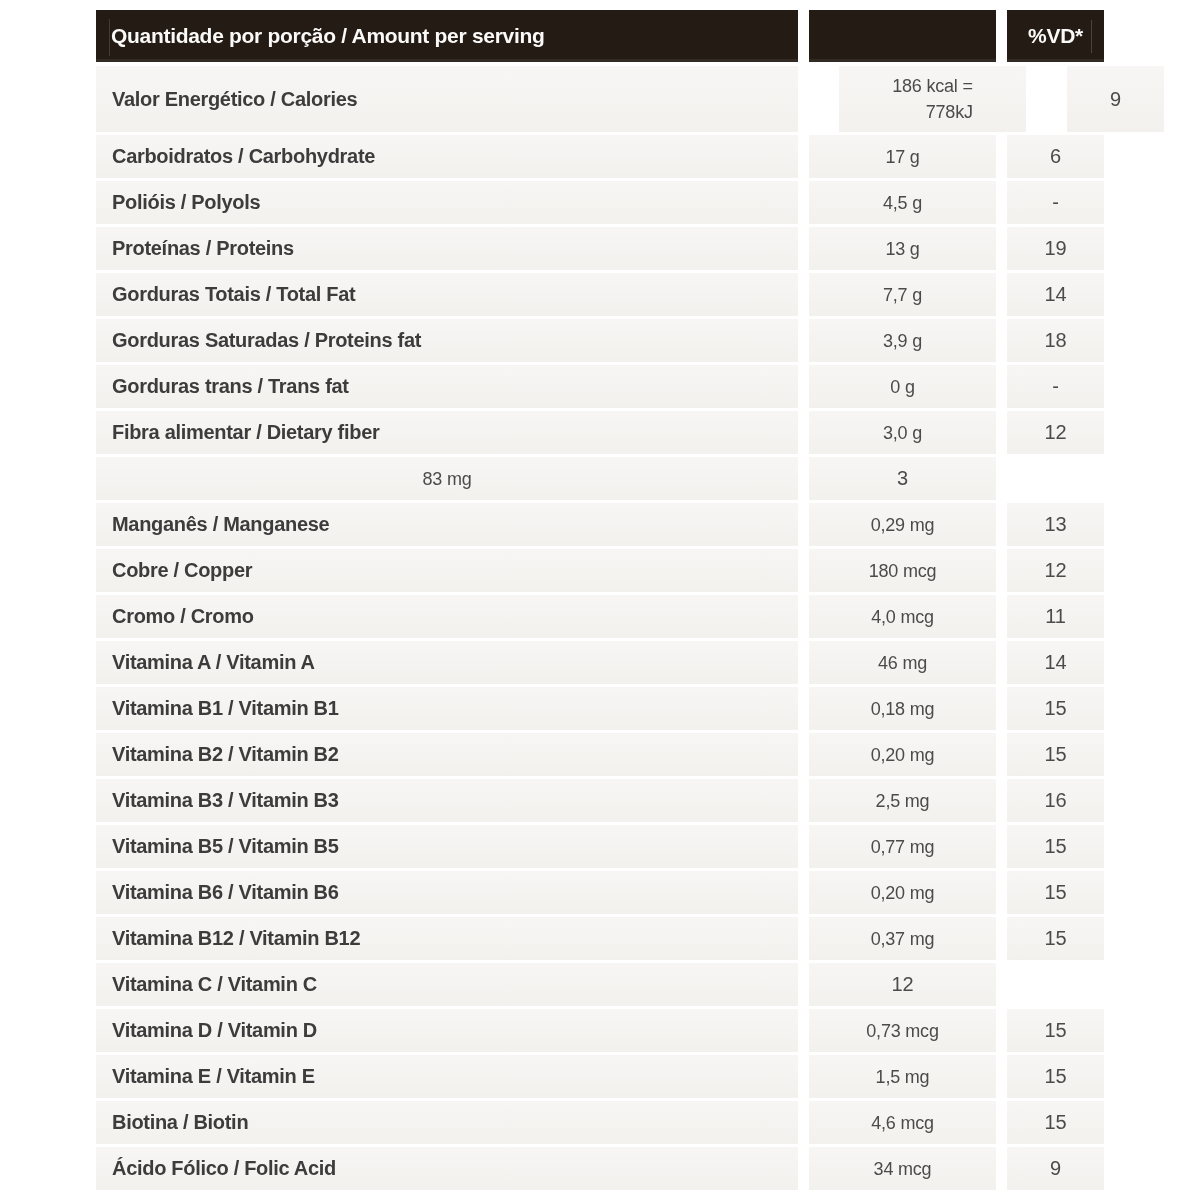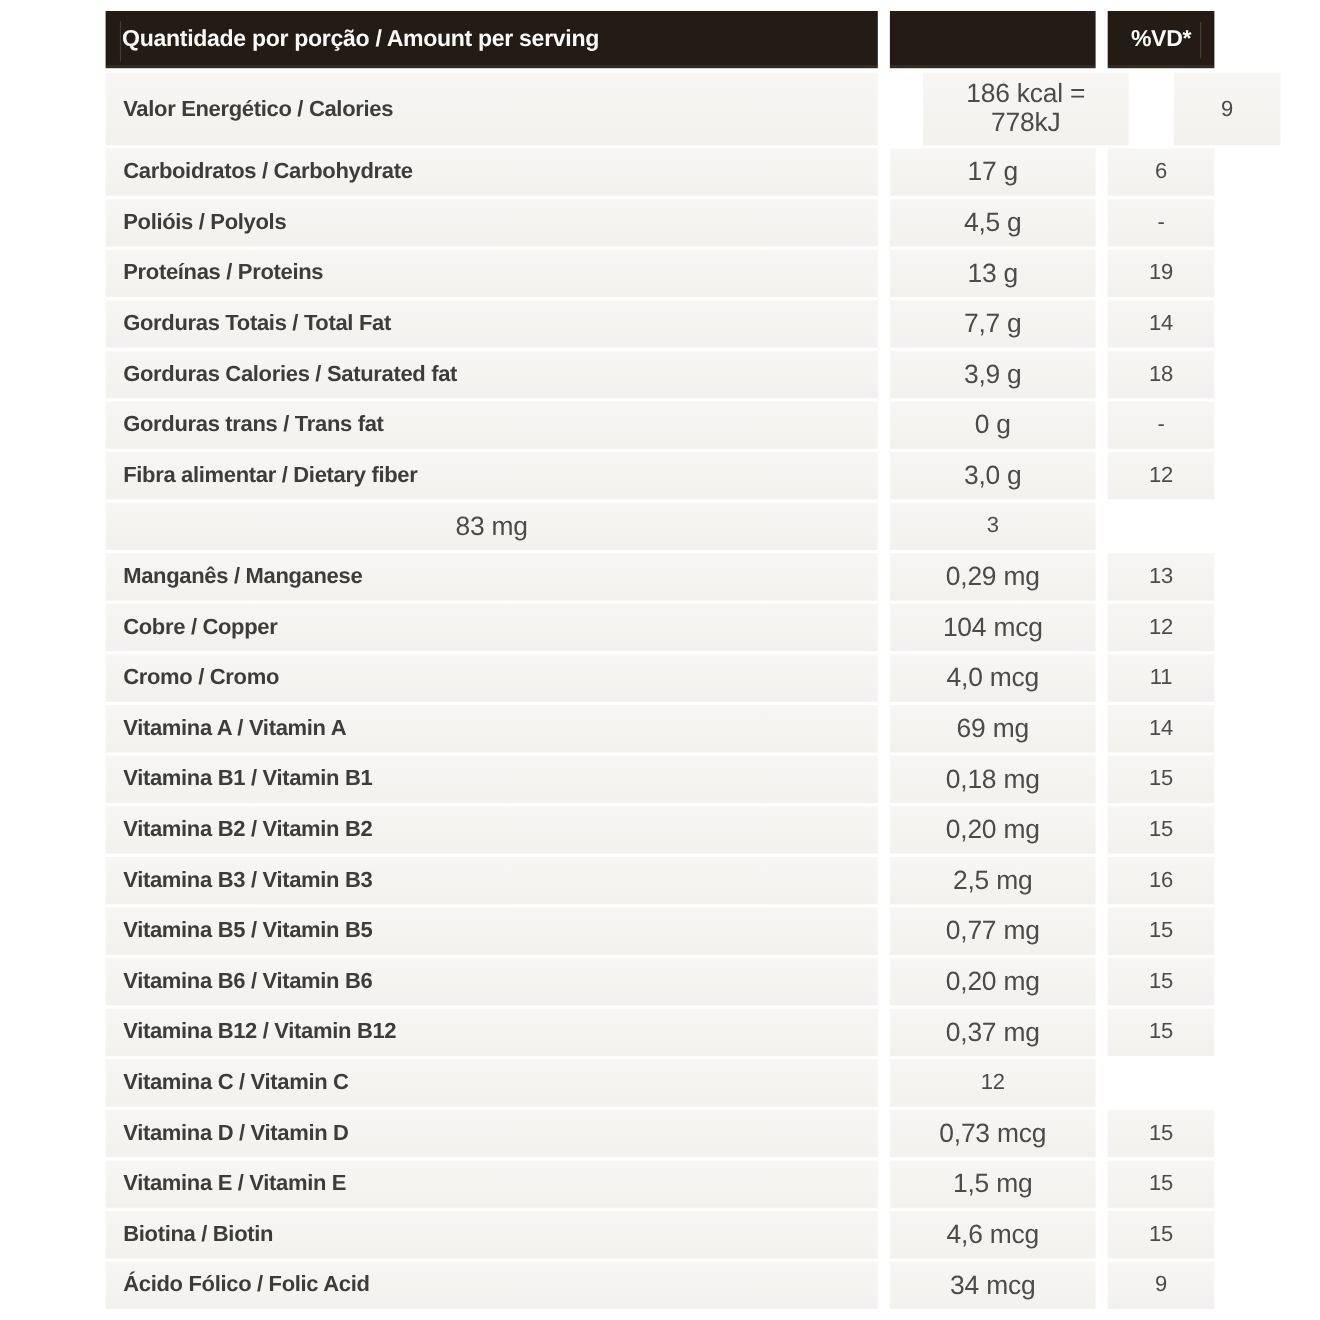--- a/index.html
+++ b/index.html
@@ -83,9 +83,9 @@
   }
   .row .value-cell {
     justify-content: center;
-    font-size: 24px;
+    font-size: 18px;
     color: var(--value-text, #4b4b4b);
-    text-align: center;
+    text-align: right;
     white-space: pre-line;
     line-height: 26px;
     letter-spacing: -0.2px;

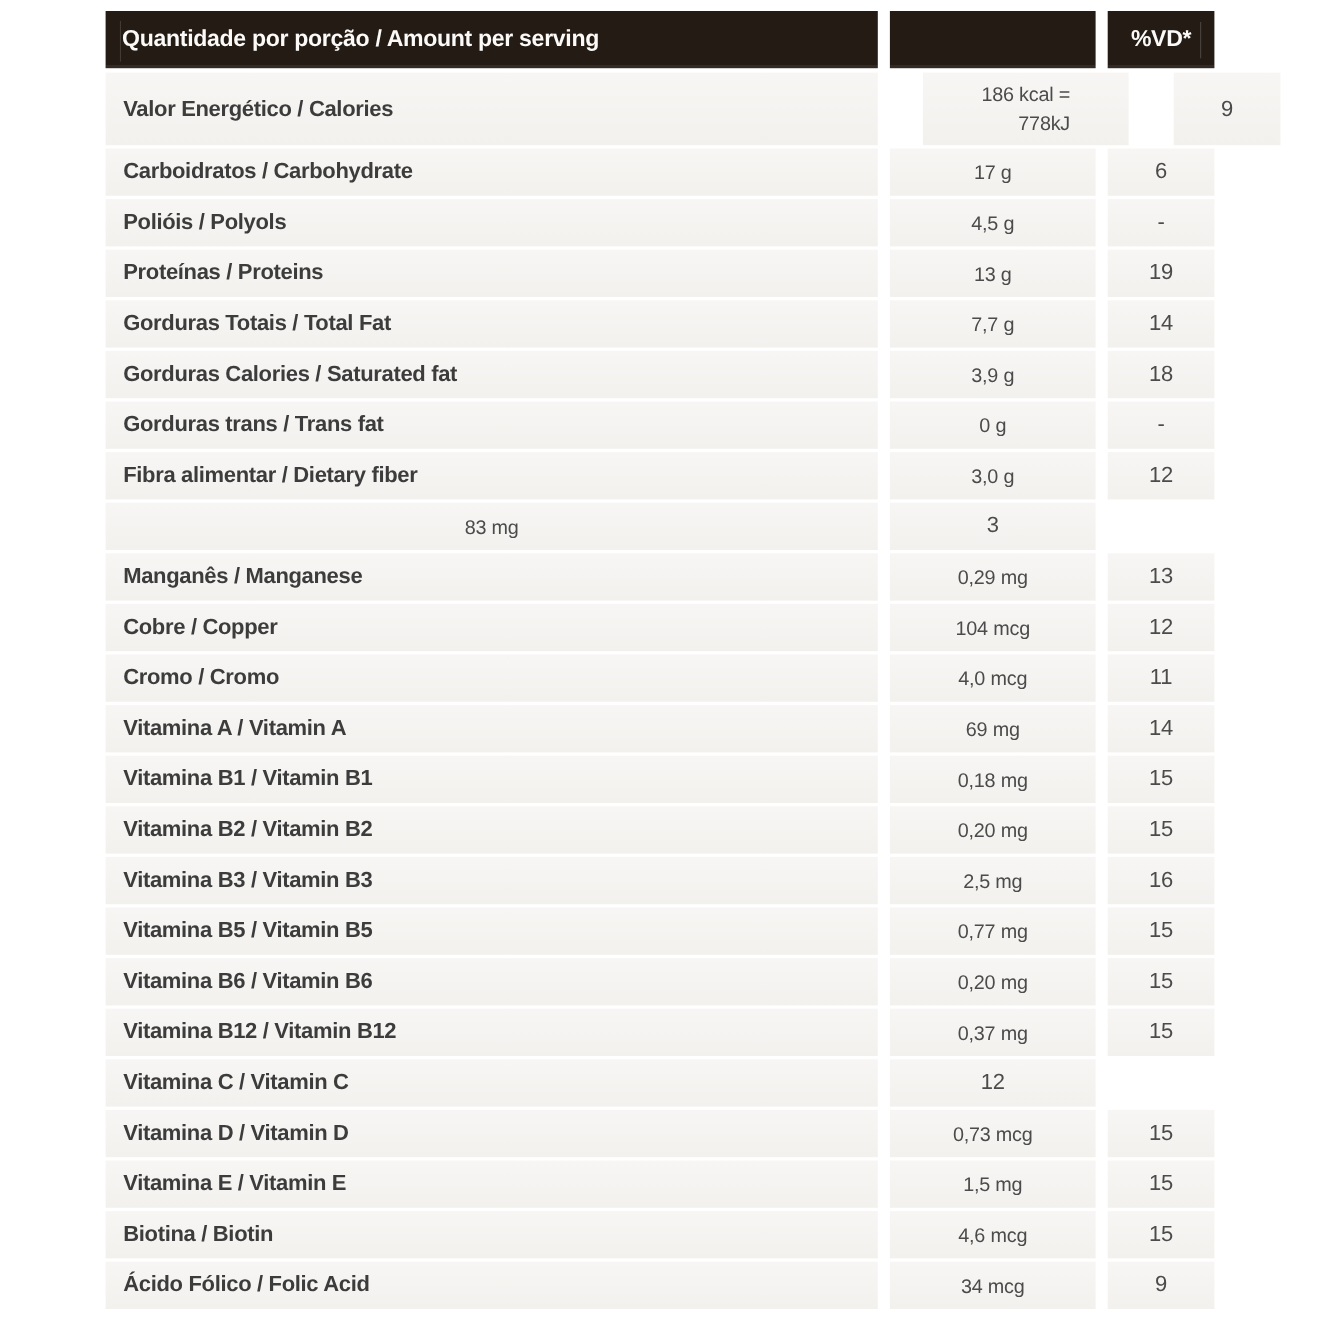--- a/index.html
+++ b/index.html
@@ -134,7 +134,7 @@
     <div class="cell vd-cell">14</div>
   </div>
       <div class="grid-row row">
-    <div class="cell label-cell">Gorduras Calories / Saturated fat</div>
+    <div class="cell label-cell">Gorduras Saturadas / Proteins fat</div>
     <div class="cell value-cell">3,9 g</div>
     <div class="cell vd-cell">18</div>
   </div>

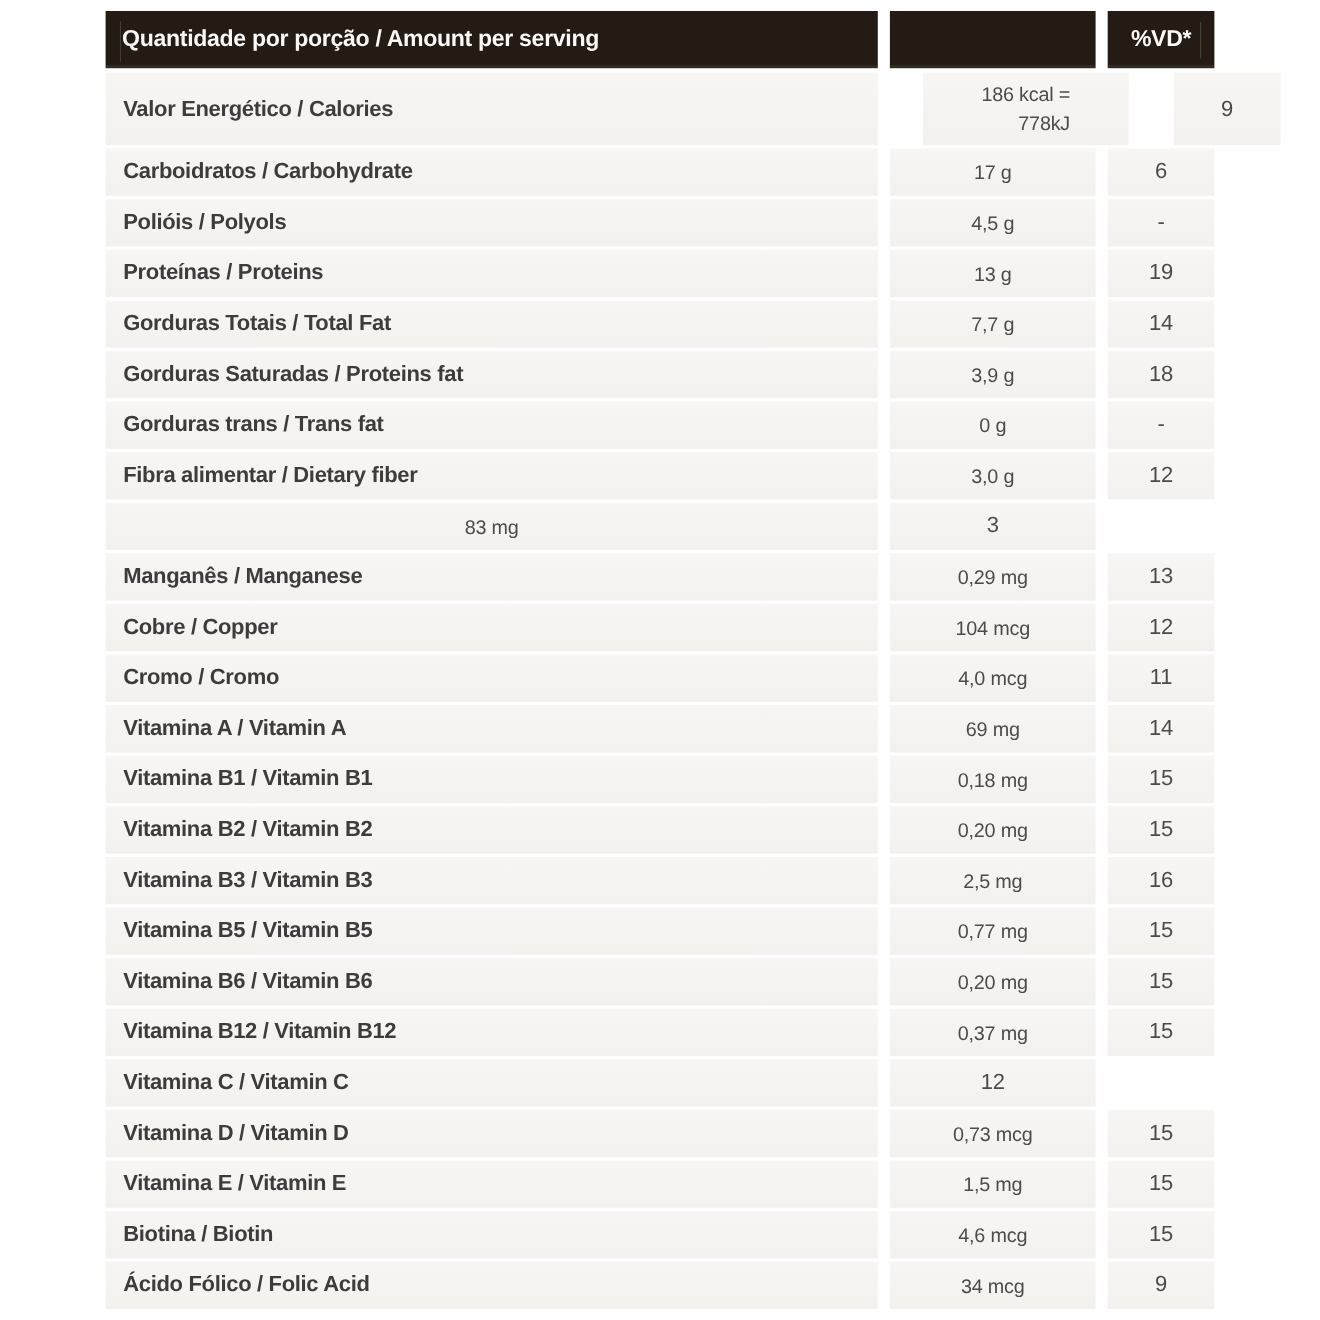--- a/index.html
+++ b/index.html
@@ -159,7 +159,7 @@
   </div>
       <div class="grid-row row">
     <div class="cell label-cell">Cobre / Copper</div>
-    <div class="cell value-cell">104 mcg</div>
+    <div class="cell value-cell">180 mcg</div>
     <div class="cell vd-cell">12</div>
   </div>
       <div class="grid-row row">

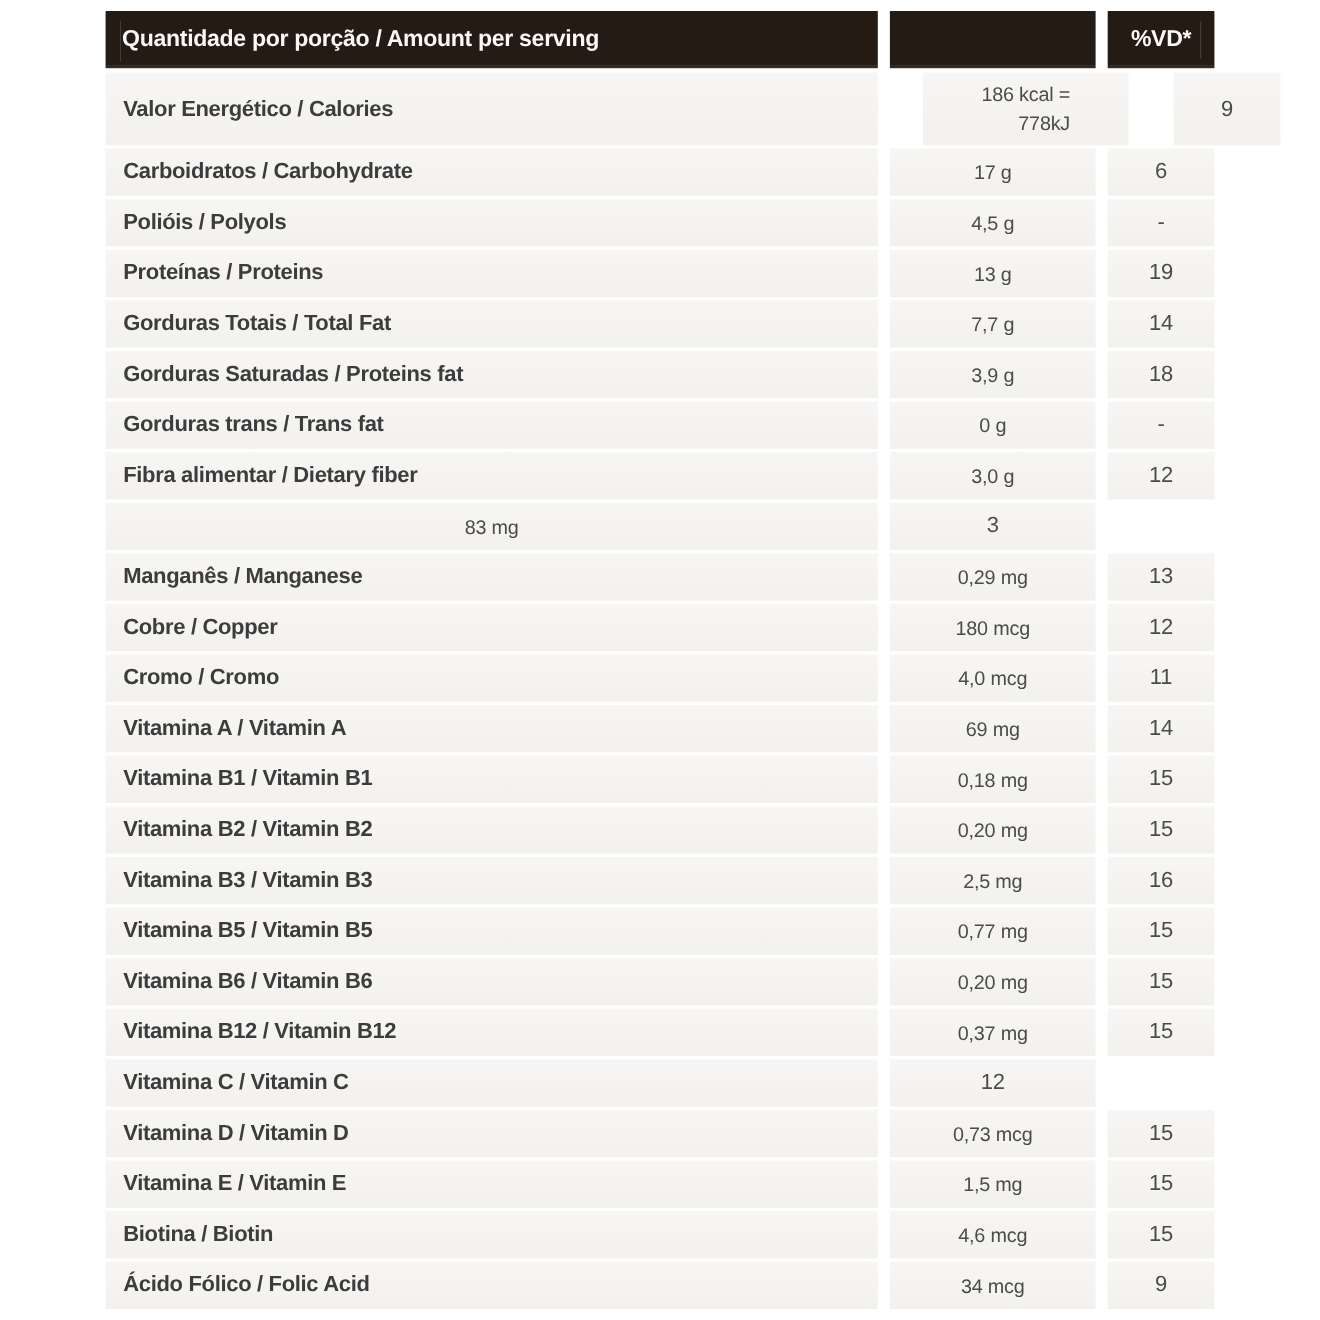--- a/index.html
+++ b/index.html
@@ -169,7 +169,7 @@
   </div>
       <div class="grid-row row">
     <div class="cell label-cell">Vitamina A / Vitamin A</div>
-    <div class="cell value-cell">69 mg</div>
+    <div class="cell value-cell">46 mg</div>
     <div class="cell vd-cell">14</div>
   </div>
       <div class="grid-row row">

